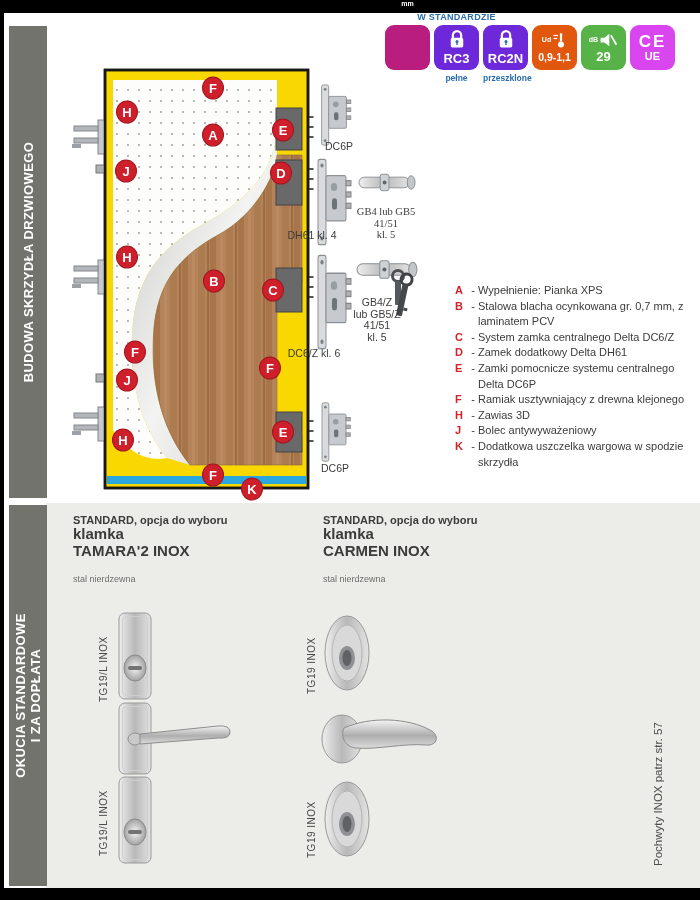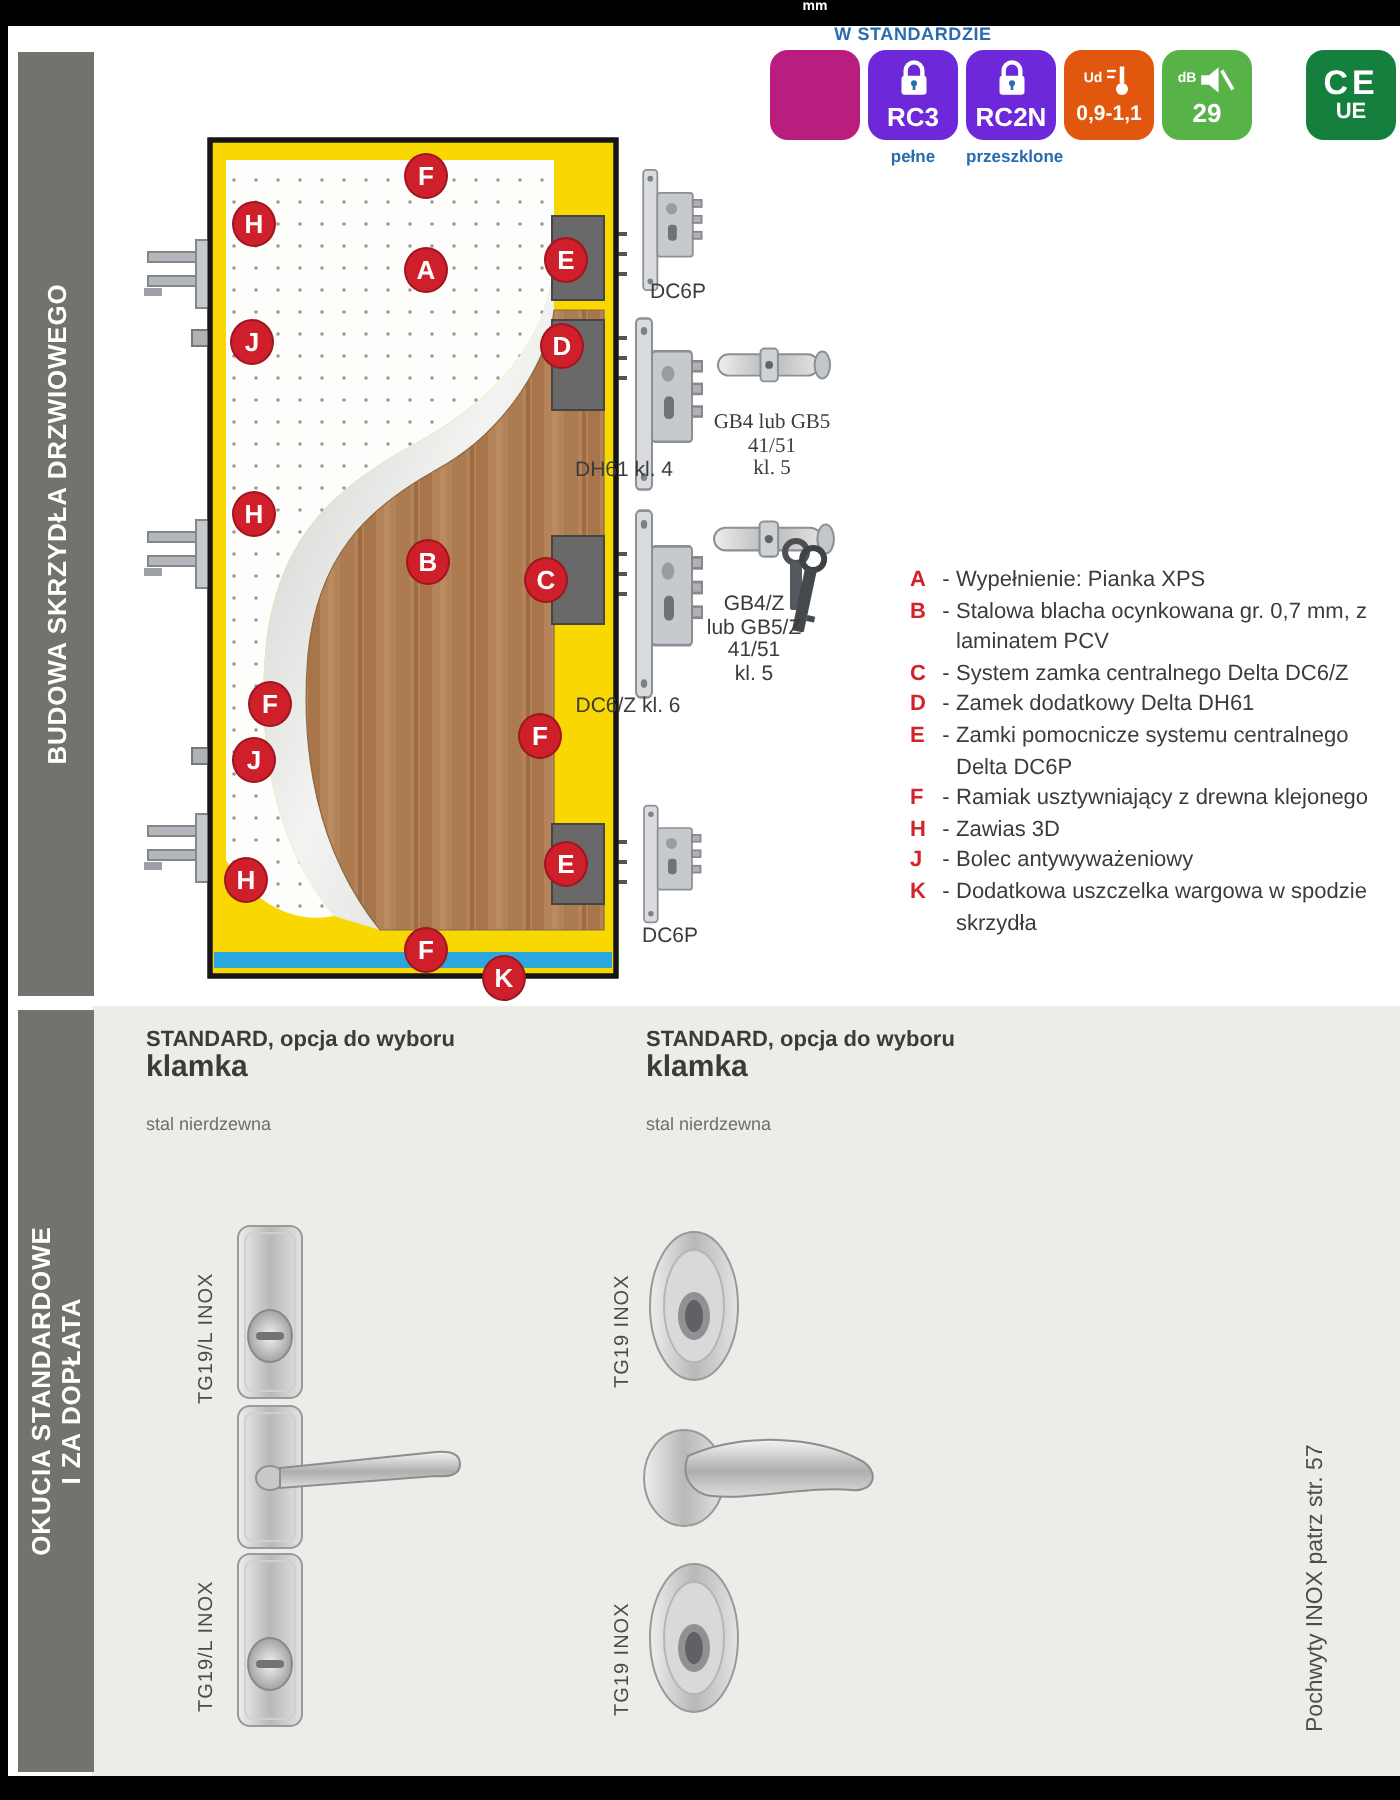--- a/index.html
+++ b/index.html
@@ -21,7 +21,7 @@
   .badge{width:45px;height:45px;border-radius:9px;display:flex;flex-direction:column;
          align-items:center;justify-content:center;color:#fff;box-sizing:border-box;padding:2px 1px;}
   .b-pink{background:#B91D7E;gap:36px;}.b-blue{background:#6d28d9;}.b-orange{background:#E1570E;}
-  .b-green{background:#57B348;}.b-black{background:#15803d;margin-left:23px;}
+  .b-green{background:#57B348;}.b-black{background:#d946ef;}
   .btop{font-size:7px;font-weight:bold;line-height:8px;}
   .btoprow{display:flex;align-items:center;gap:1px;font-size:7px;font-weight:bold;line-height:9px;}
   .bval{font-size:13px;font-weight:bold;line-height:15px;margin-top:1px;}

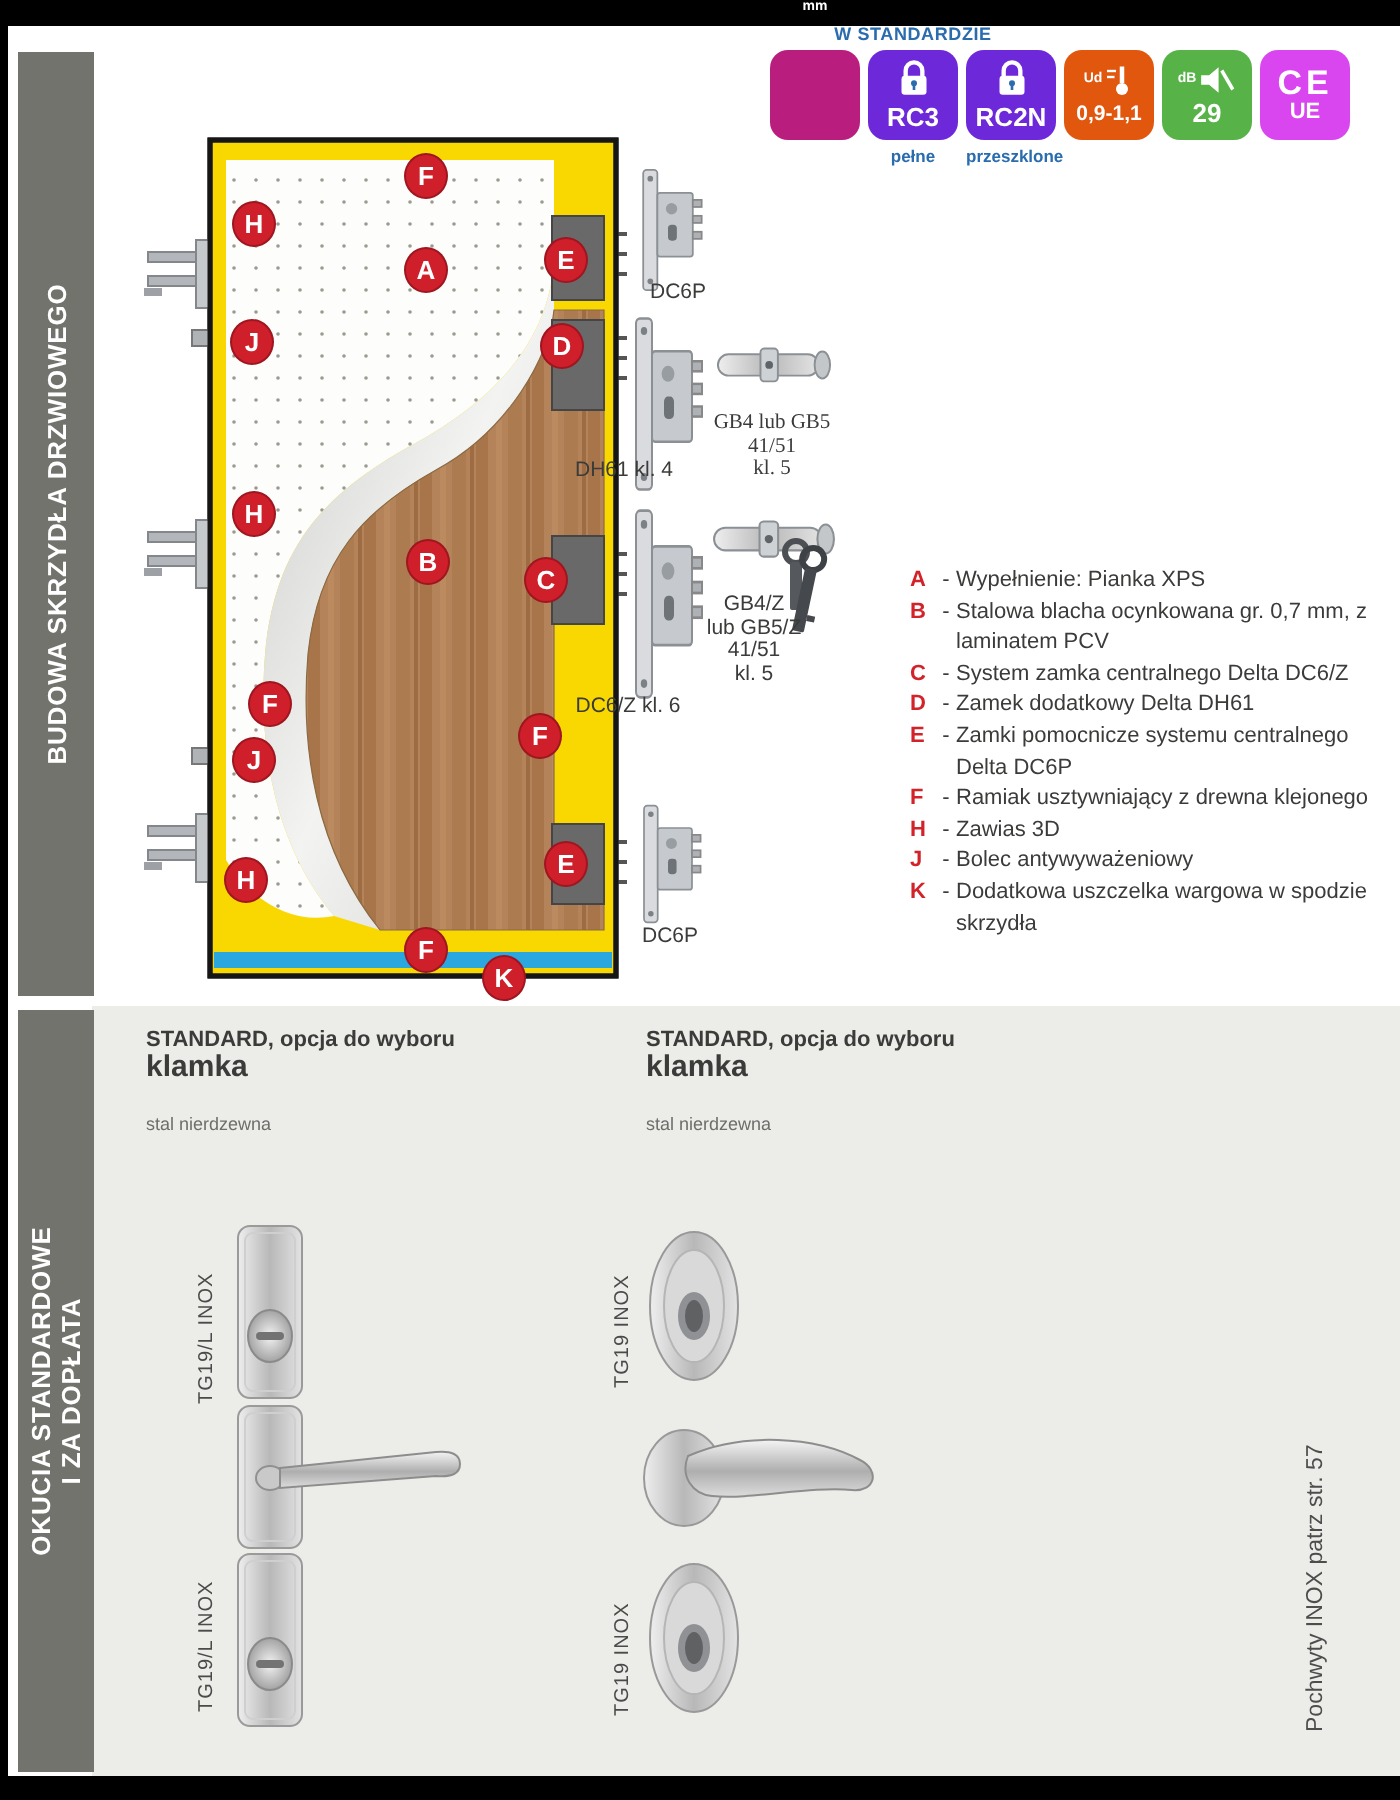--- a/index.html
+++ b/index.html
@@ -359,6 +359,7 @@
   <div class="hcol" style="left:73px;top:514px;">
     <div class="hdr">STANDARD, opcja do wyboru</div>
     <div class="nm">klamka</div>
+    <div class="nm">TAMARA'2 INOX</div>
     <div class="mat">stal nierdzewna</div>
   </div>
   <div class="hcol" style="left:323px;top:514px;">

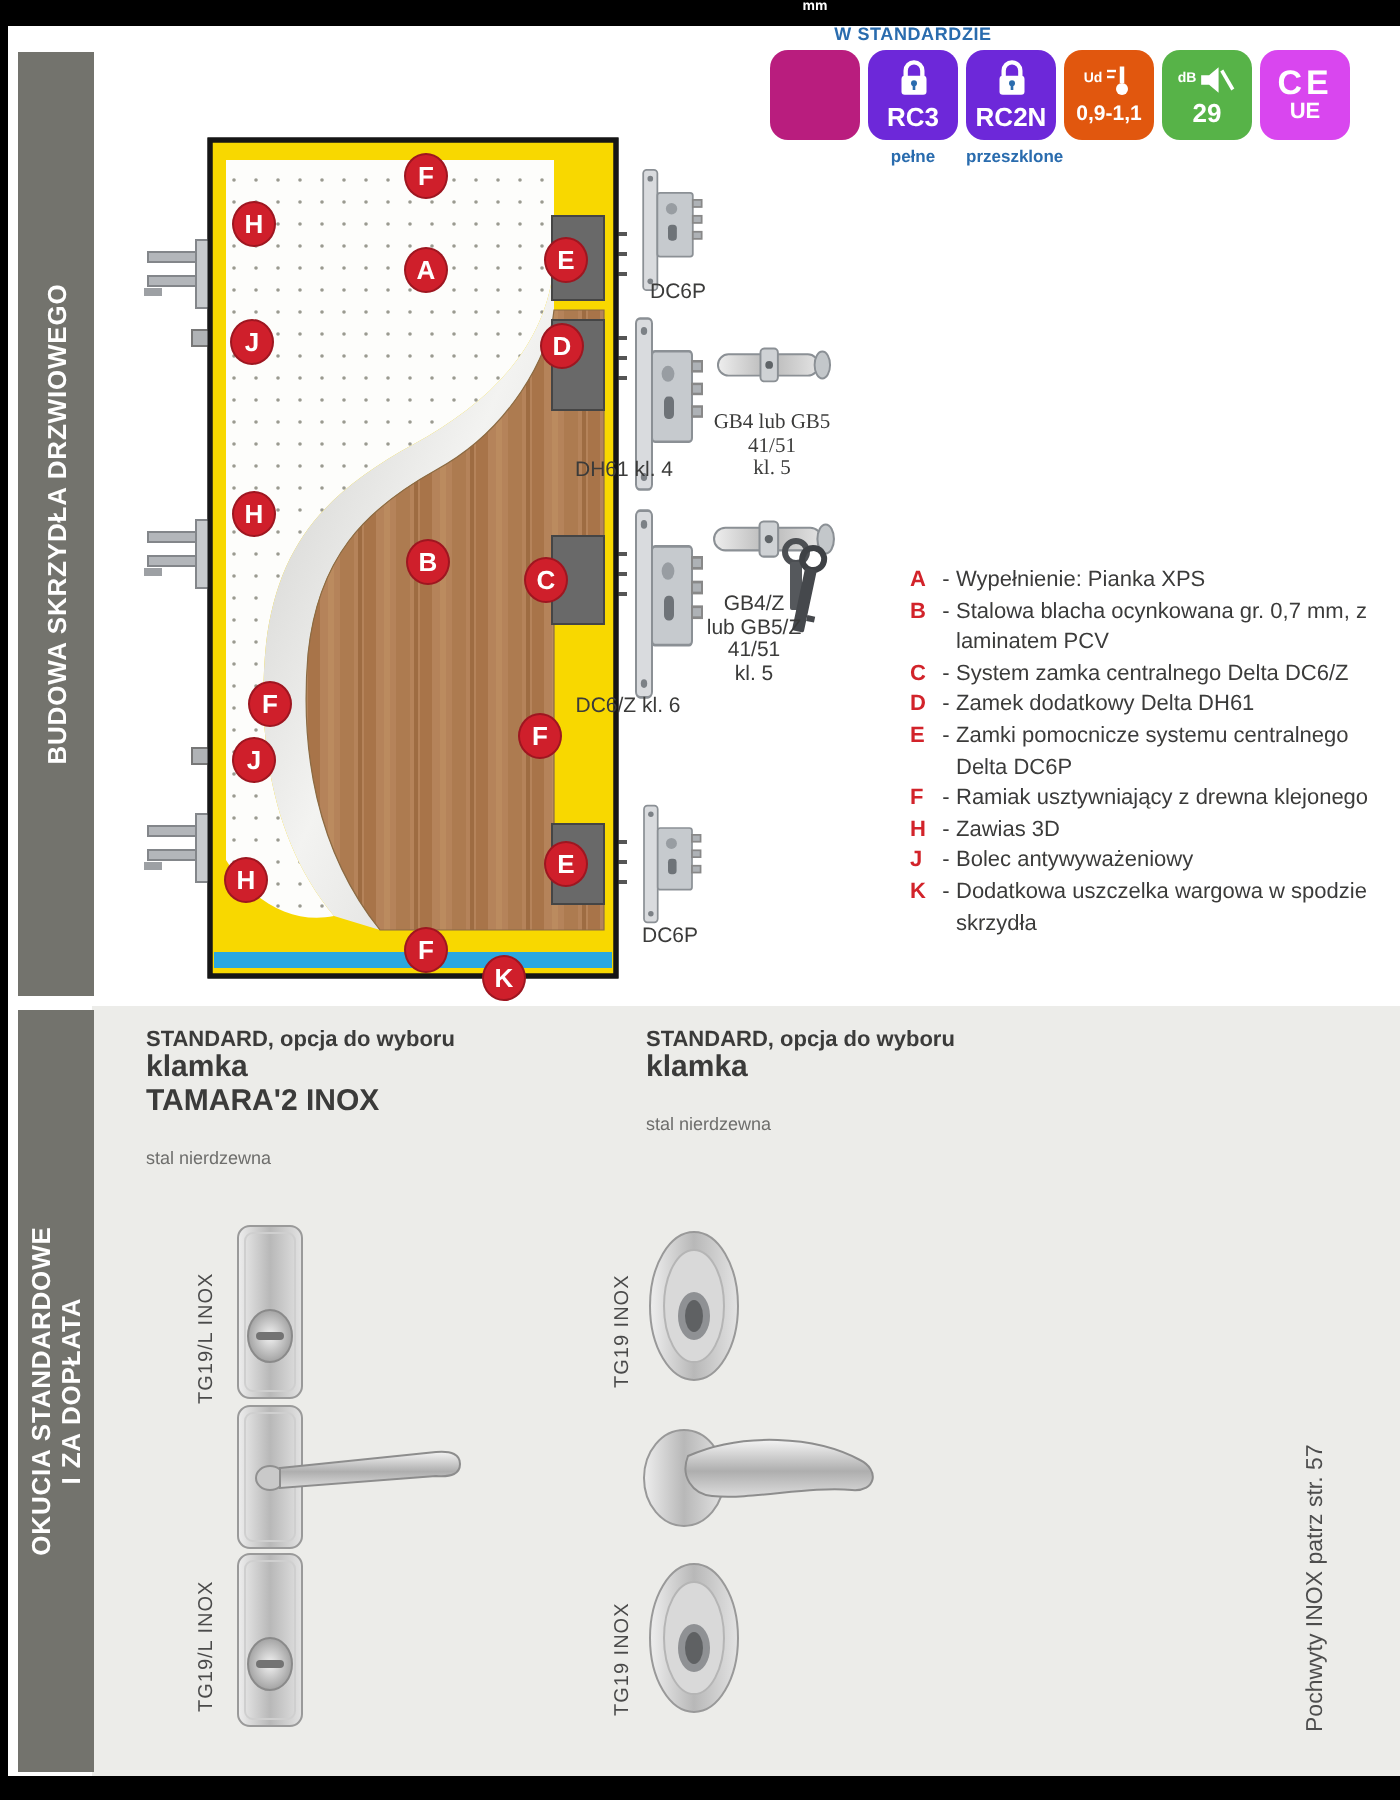--- a/index.html
+++ b/index.html
@@ -365,6 +365,7 @@
   <div class="hcol" style="left:323px;top:514px;">
     <div class="hdr">STANDARD, opcja do wyboru</div>
     <div class="nm">klamka</div>
+    <div class="nm">CARMEN INOX</div>
     <div class="mat">stal nierdzewna</div>
   </div>
 

